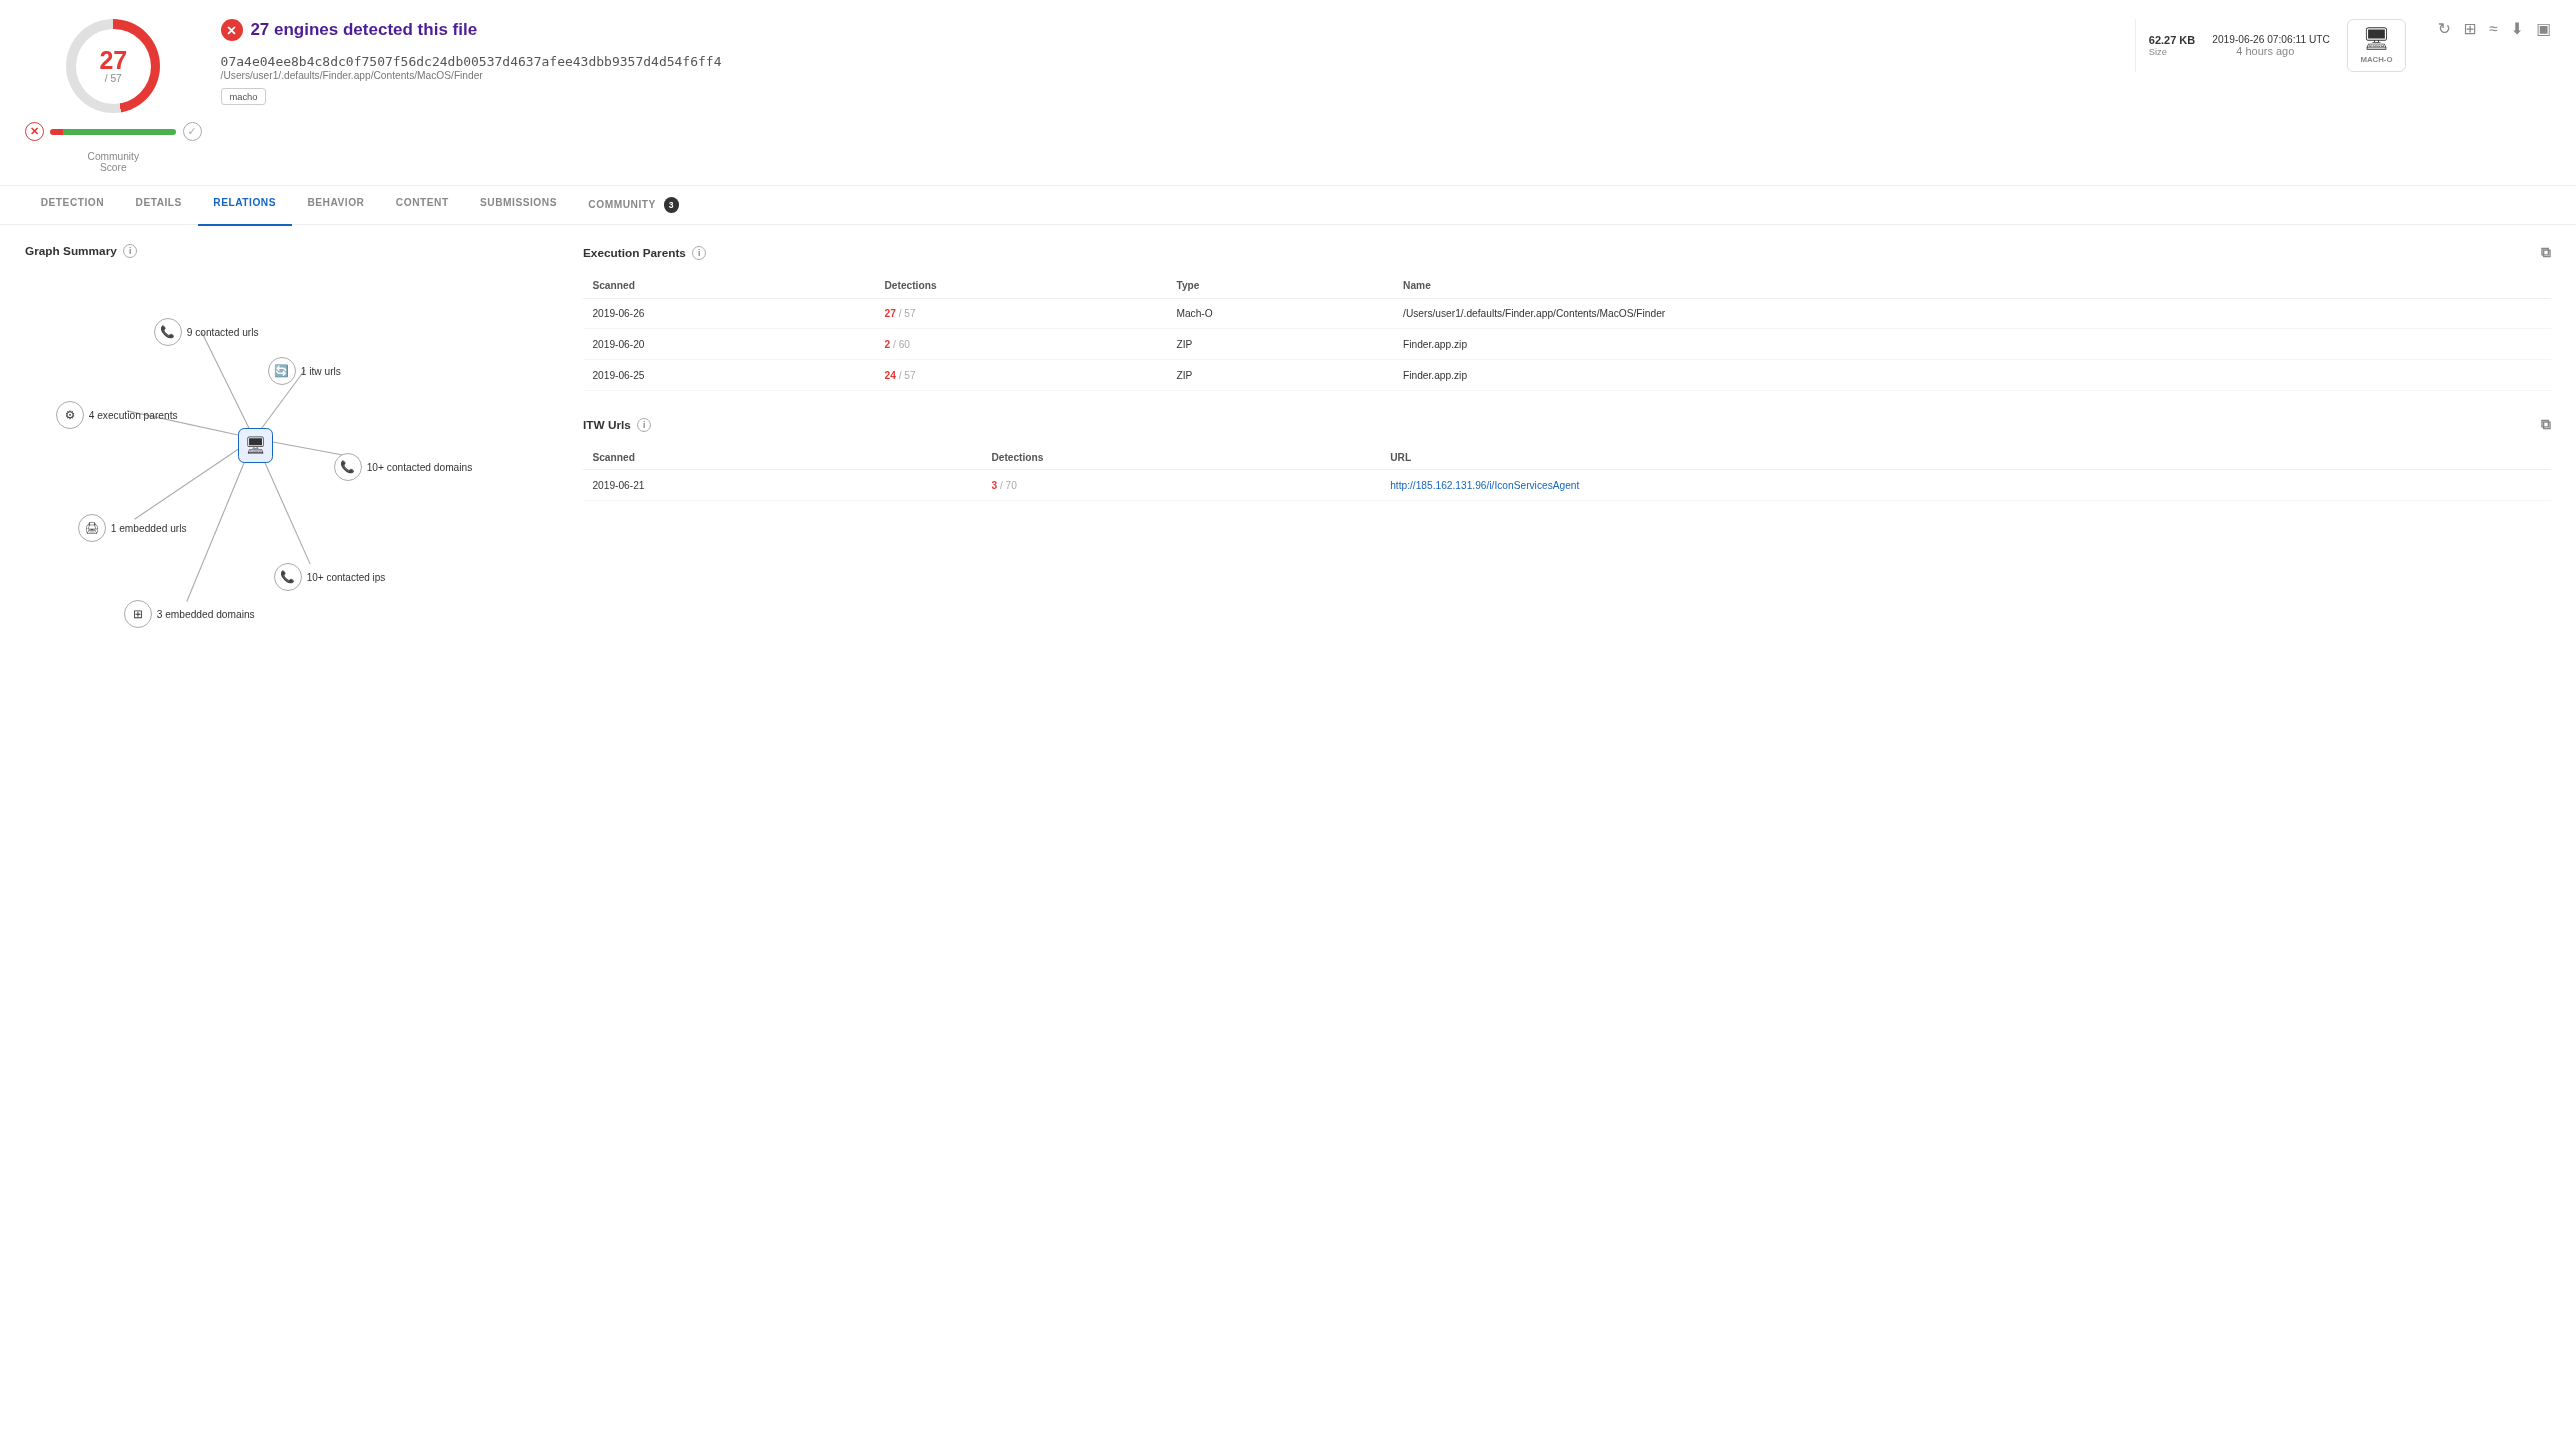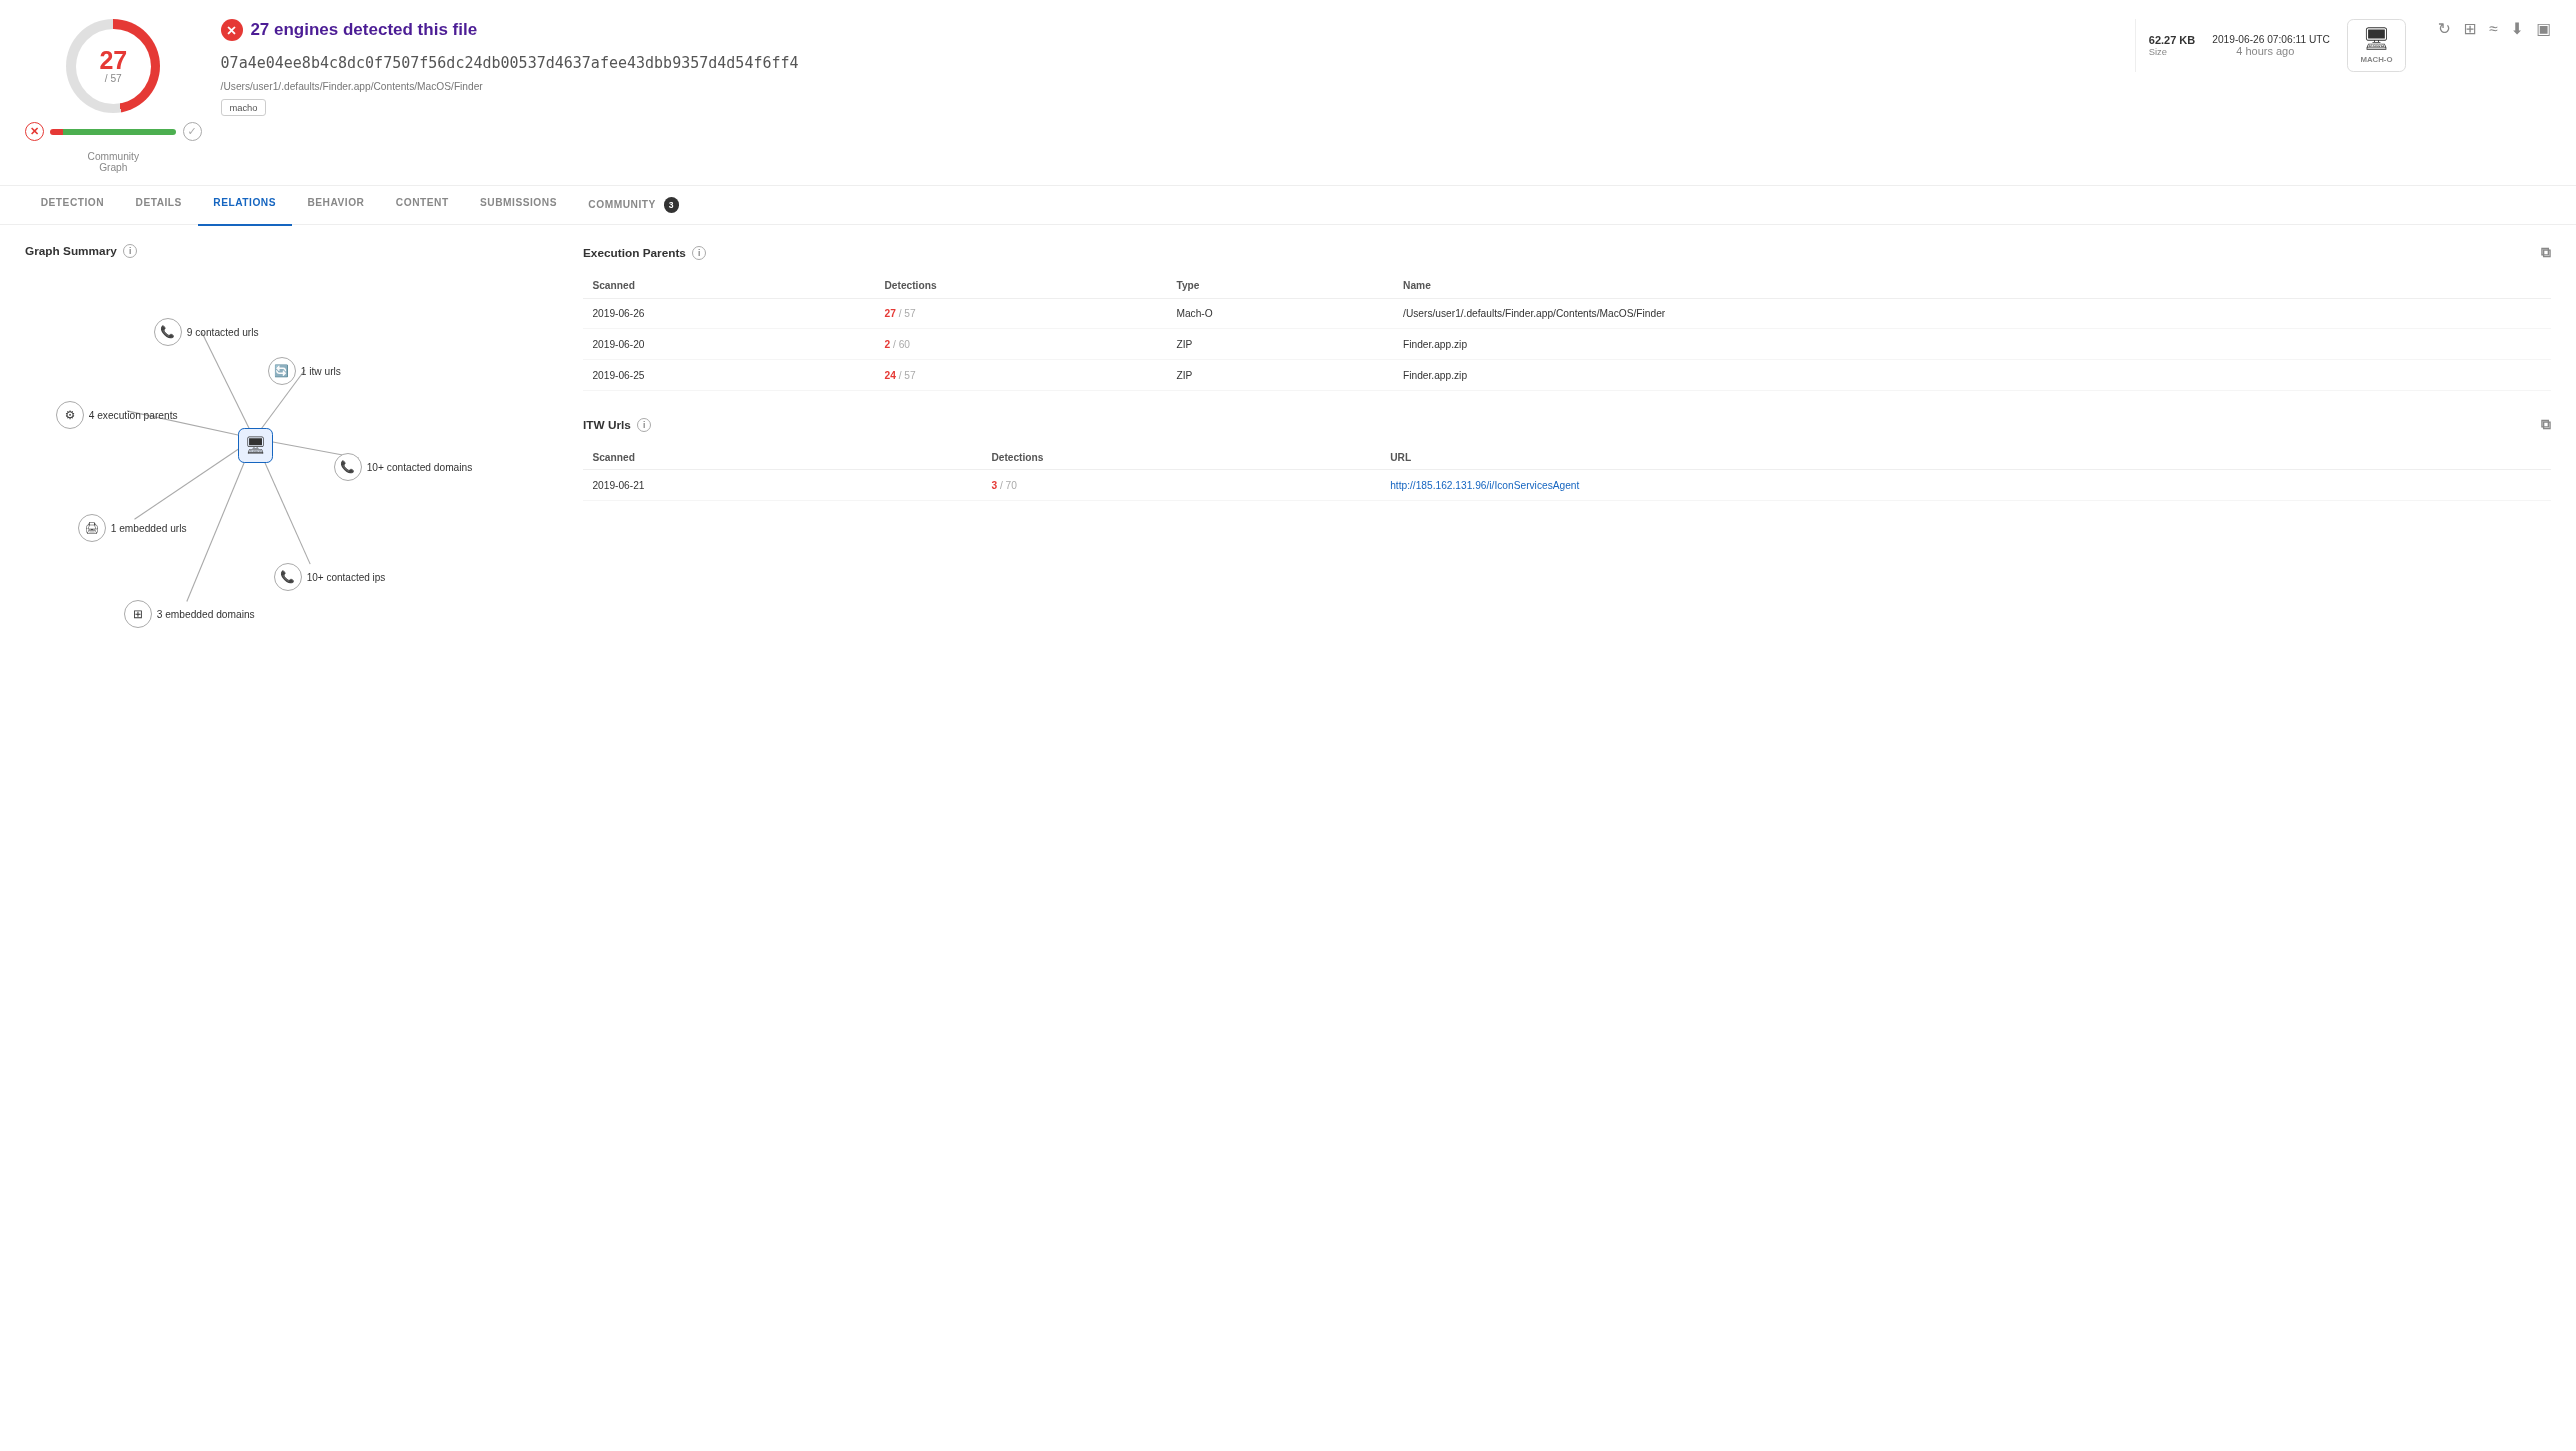--- a/index.html
+++ b/index.html
@@ -23,7 +23,7 @@
     .error-icon { width: 22px; height: 22px; background: #e53935; border-radius: 50%; display: flex; align-items: center; justify-content: center; color: #fff; font-size: 12.6px; font-weight: 700; flex-shrink: 0; }
     .detection-title-text { font-size: 17px; font-weight: 600; color: #4c1d95; }
 
-    .file-hash { font-size: 15px; color: #555; margin-bottom: 9px; font-family: monospace; }
+    .file-hash { font-size: 13px; color: #555; margin-bottom: 1px; font-family: monospace; }
     .file-path { font-size: 10.2px; color: #777; margin-bottom: 7.8px; }
     .tag { display: inline-block; border: 0.8px solid #ccc; border-radius: 3.1px; padding: 1.6px 7.8px; font-size: 9.4px; color: #555; }
 

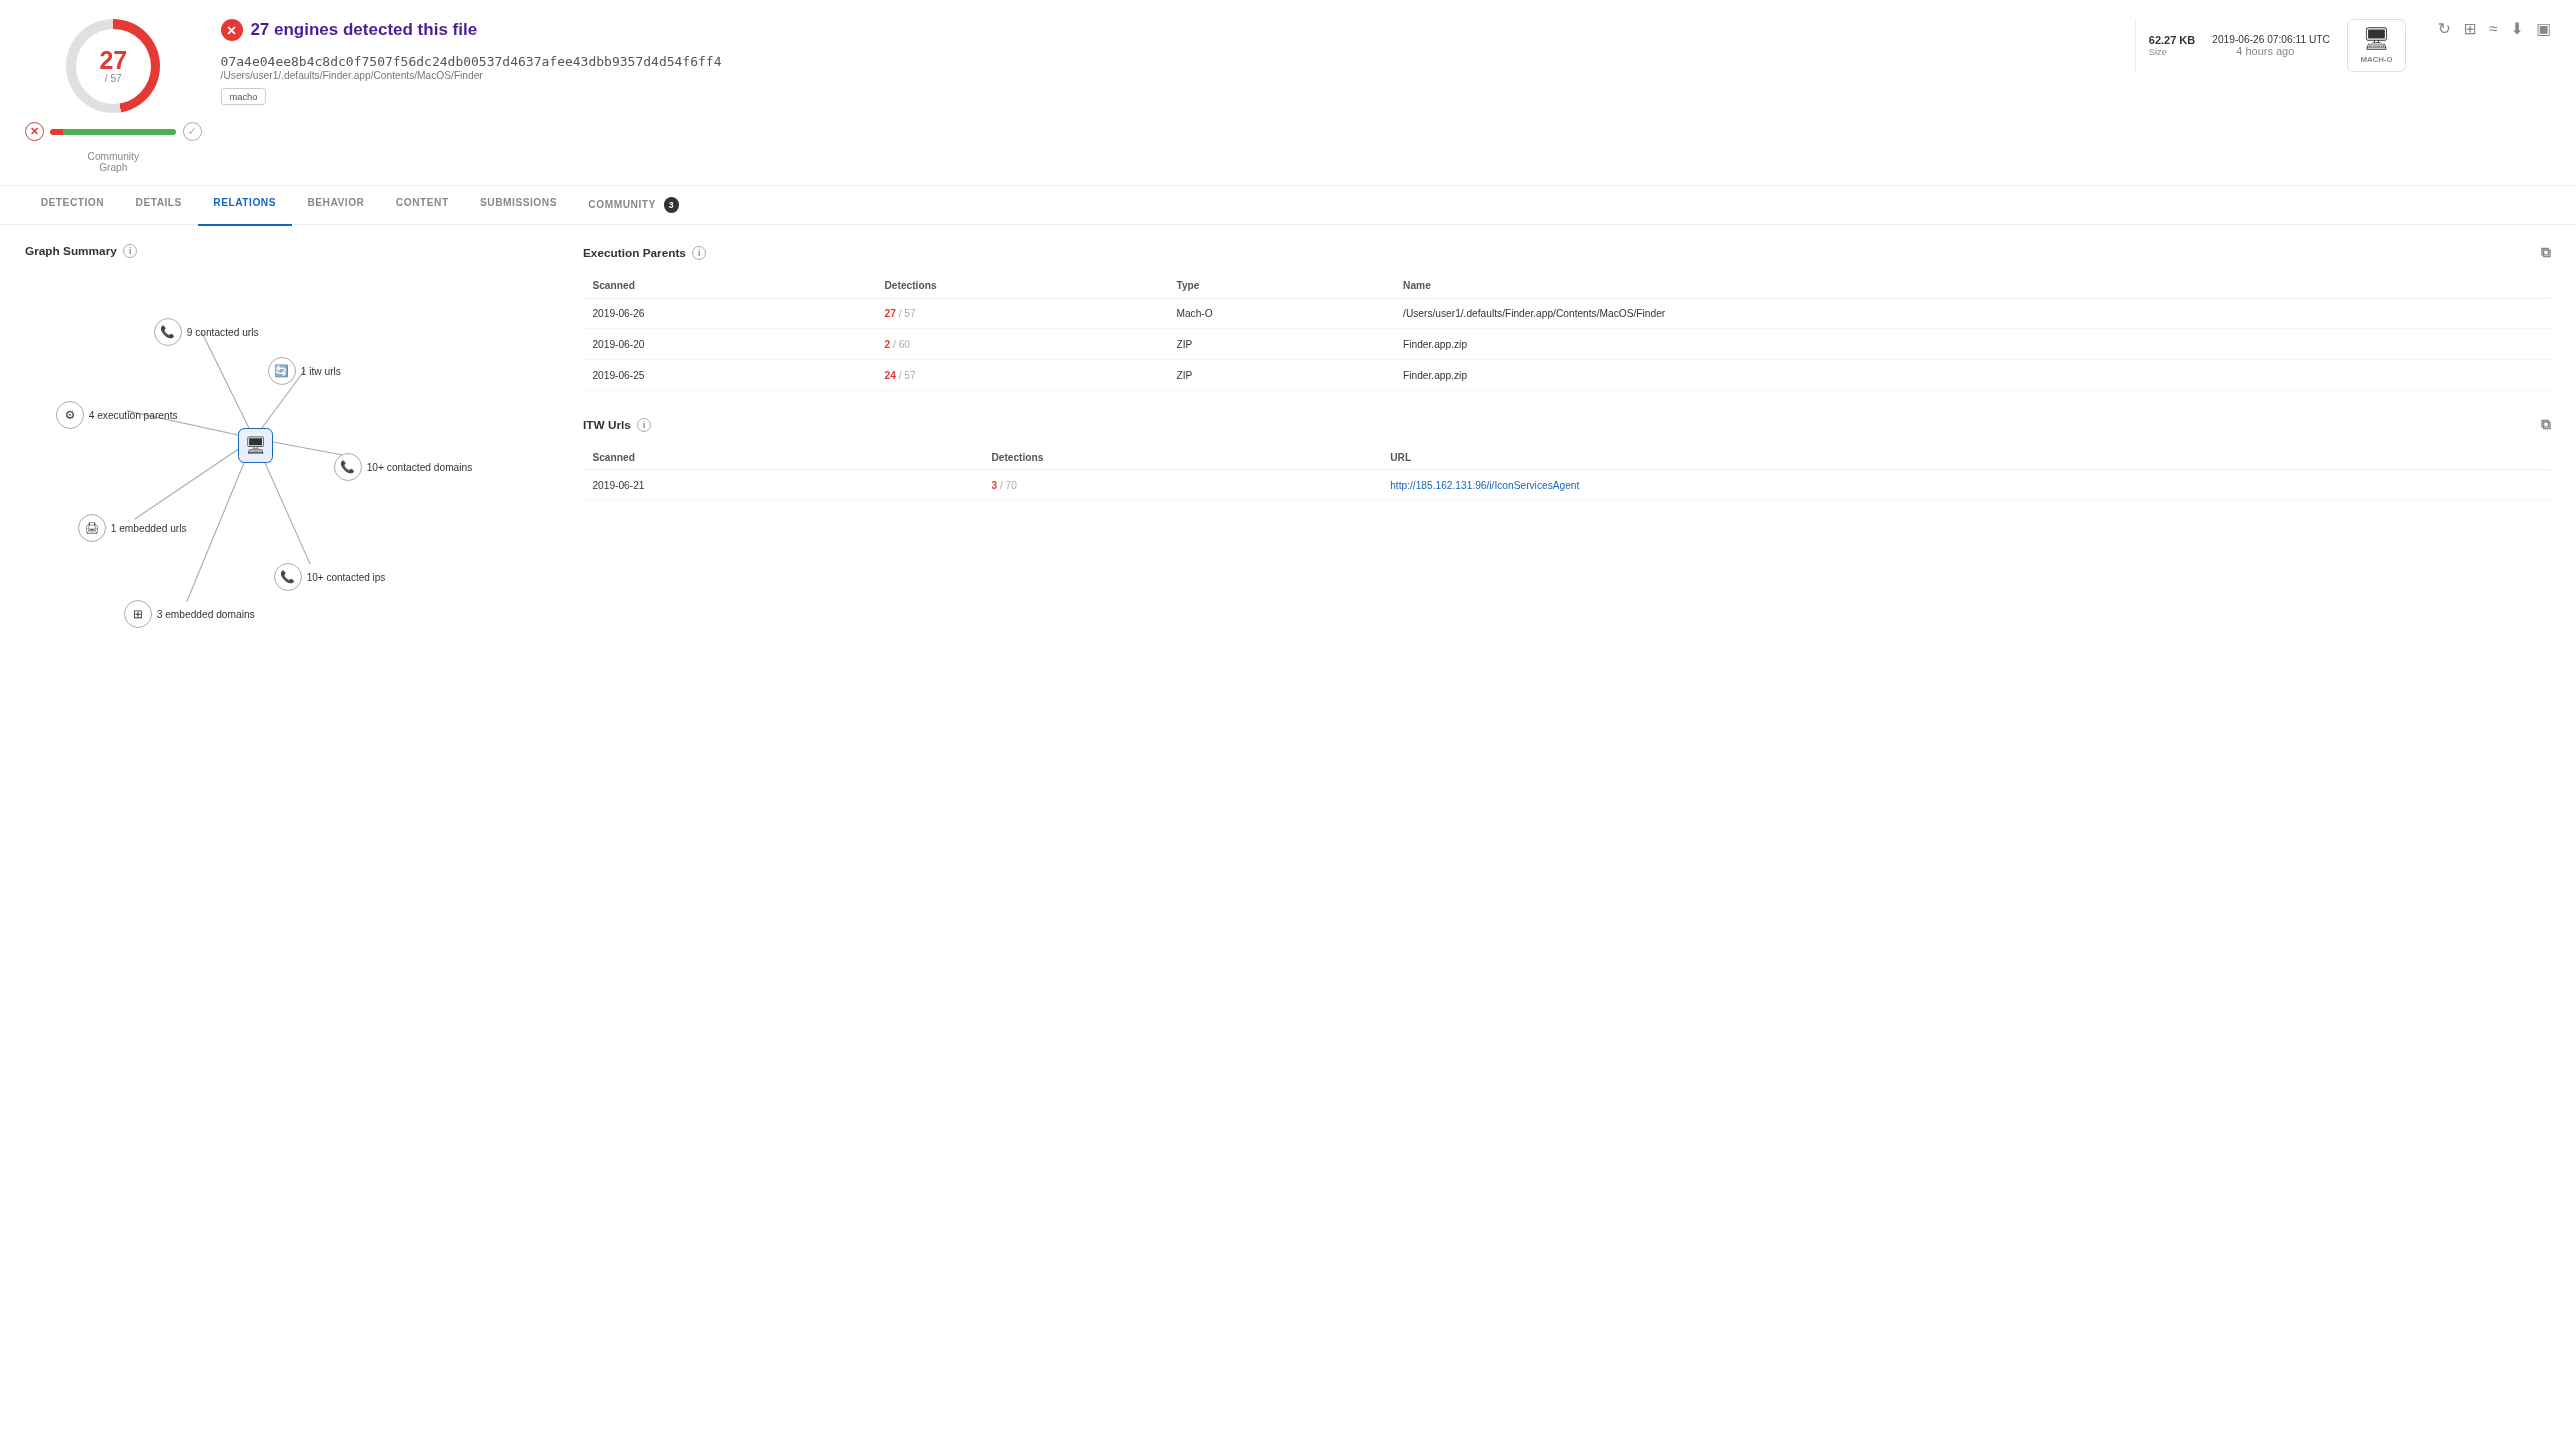--- a/index.html
+++ b/index.html
@@ -102,7 +102,7 @@
       </div>
       <div class="community-score-label">
         <span>Community</span><br>
-        <span>Graph</span>
+        <span>Score</span>
       </div>
     </div>
 

